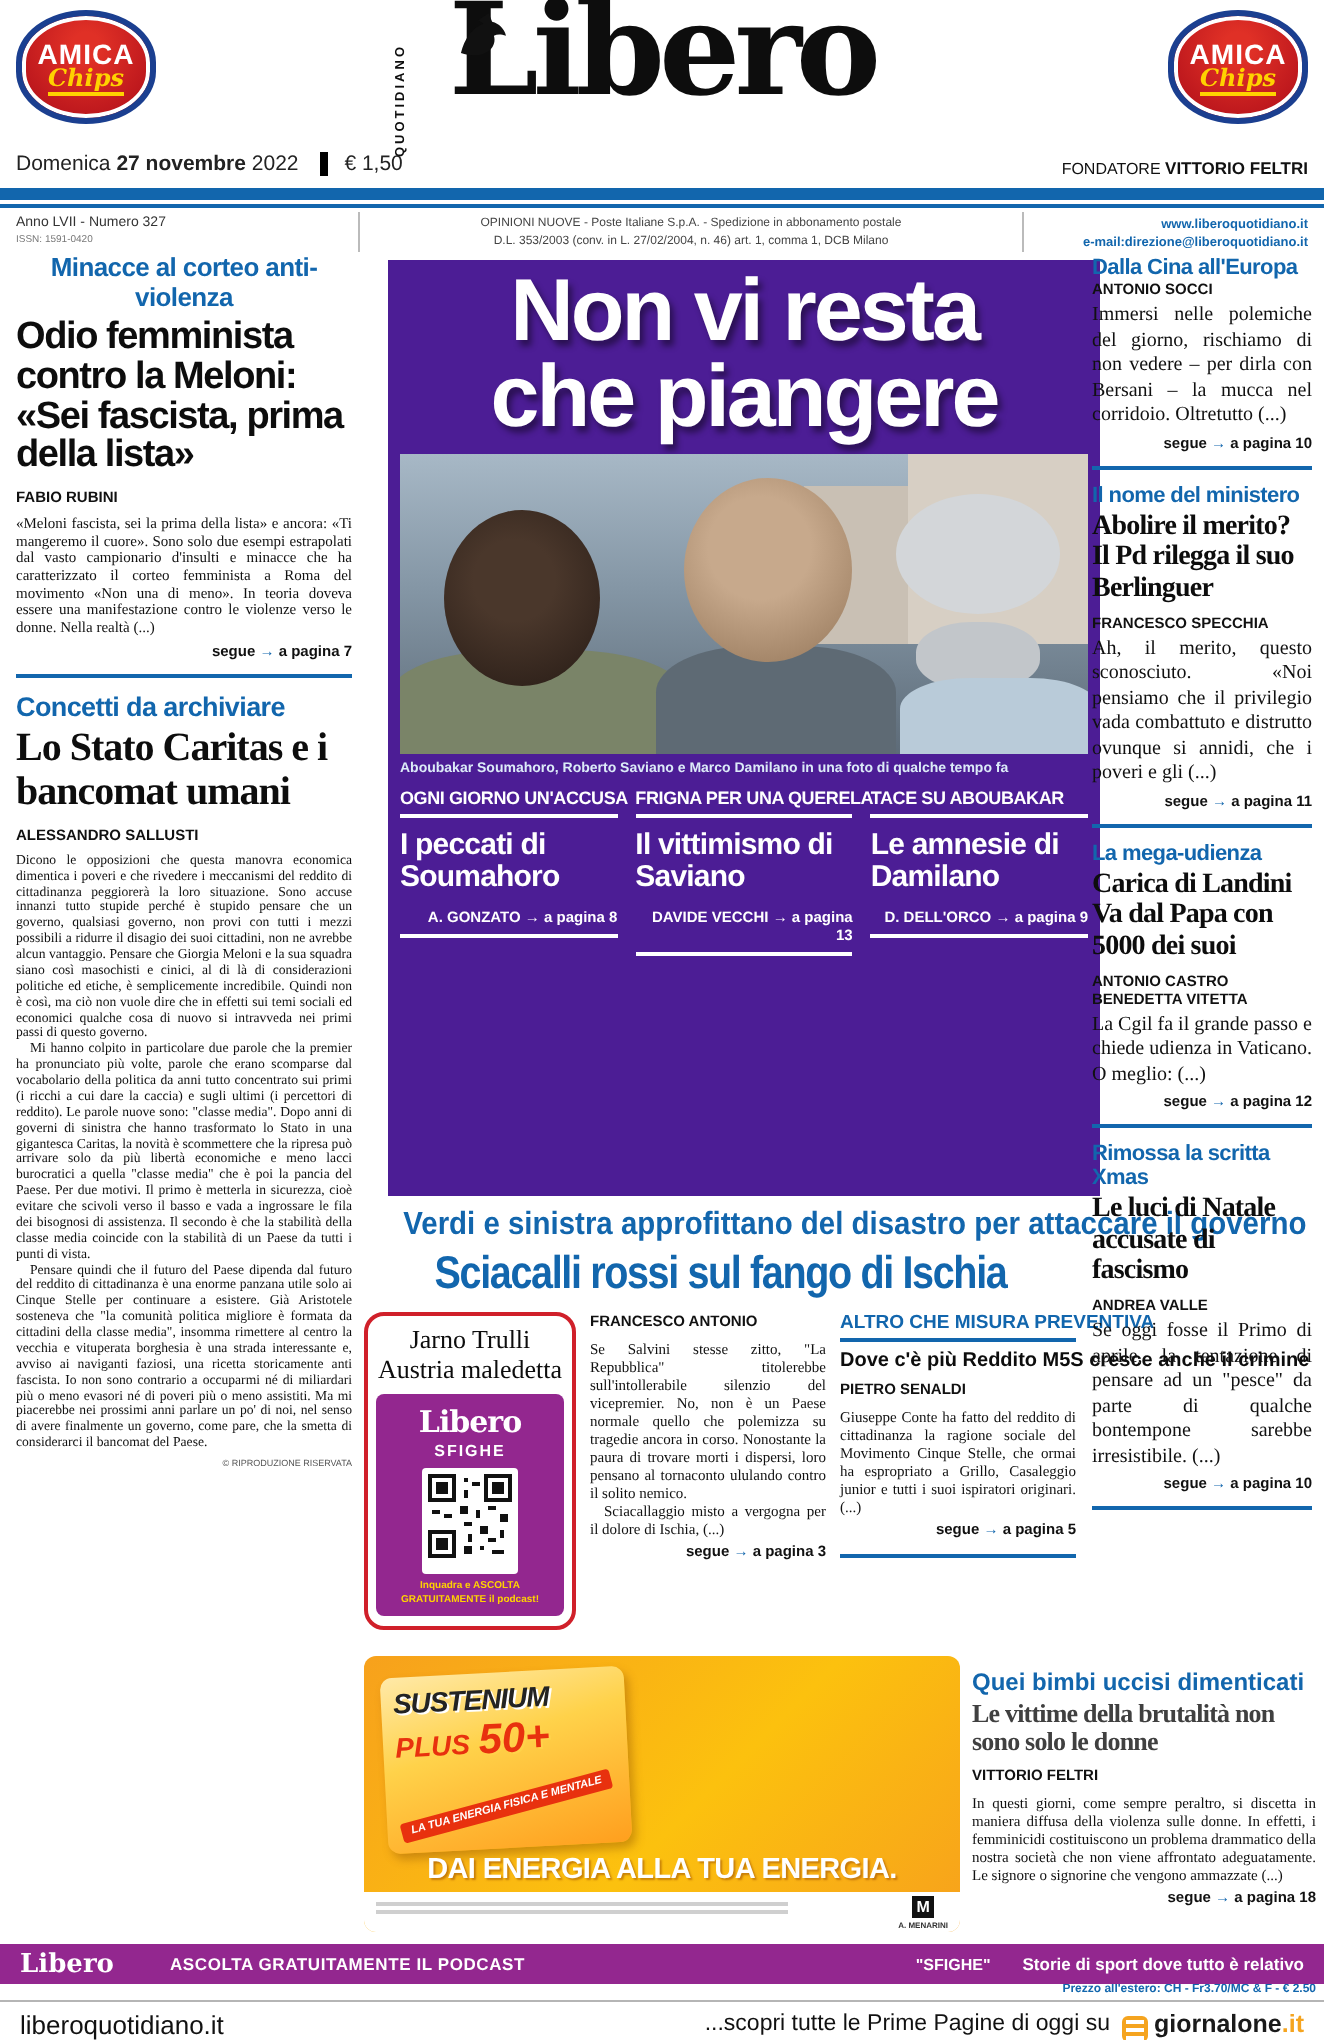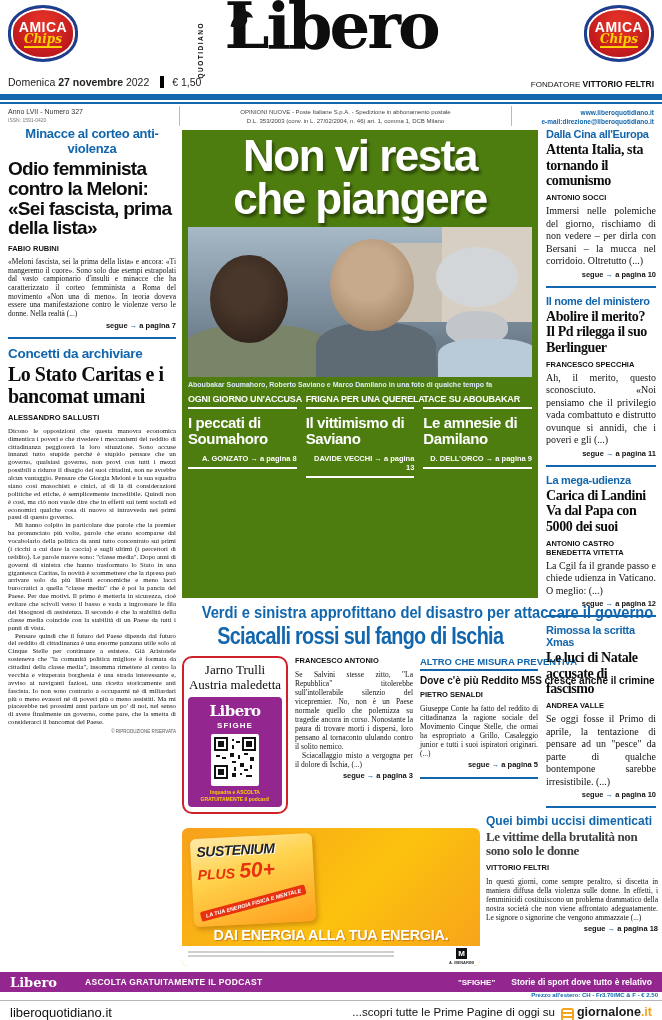--- a/index.html
+++ b/index.html
@@ -61,7 +61,7 @@
   .copyright { text-align:right; font-size:4.5px; color:#555; margin-top:3px; }
 
   
-  .hero { position:absolute; left:182px; top:4px; width:356px; height:468px; background:#4d7c0f; padding:4px 6px 6px; }
+  .hero { position:absolute; left:194px; top:4px; width:356px; height:468px; background:#4c1d95; padding:4px 6px 6px; }
   .hero .hl { text-align:center; color:#fff; font-weight:900; font-size:44px; letter-spacing:-1.5px; line-height:0.98;
               text-shadow:2px 3px 3px rgba(0,0,0,.45); }
   .photo { position:relative; width:344px; height:150px; margin-top:7px; overflow:hidden;

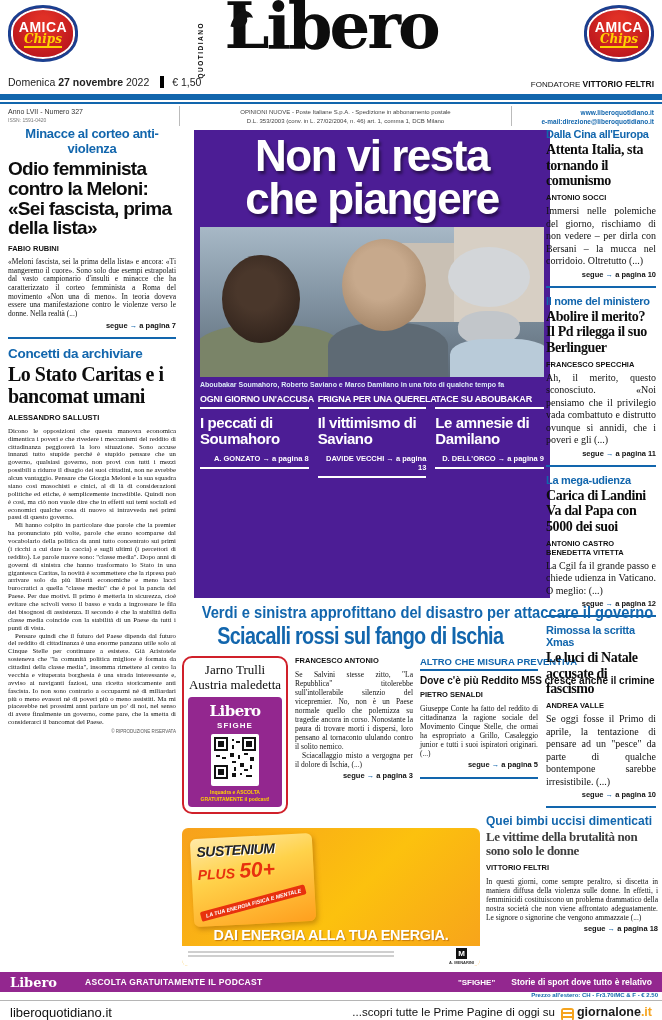--- a/index.html
+++ b/index.html
@@ -376,7 +376,6 @@
     <div class="rightcol">
       <article class="r-art">
         <div class="kicker k">Dalla Cina all'Europa</div>
-        <h3 class="h">Attenta Italia, sta tornando il comunismo</h3>
         <div class="authorln au">ANTONIO SOCCI</div>
         <div class="serifbody b">Immersi nelle polemiche del giorno, rischiamo di non vedere – per dirla con Bersani – la mucca nel corridoio. Oltretutto (...)</div>
         <div class="segline">

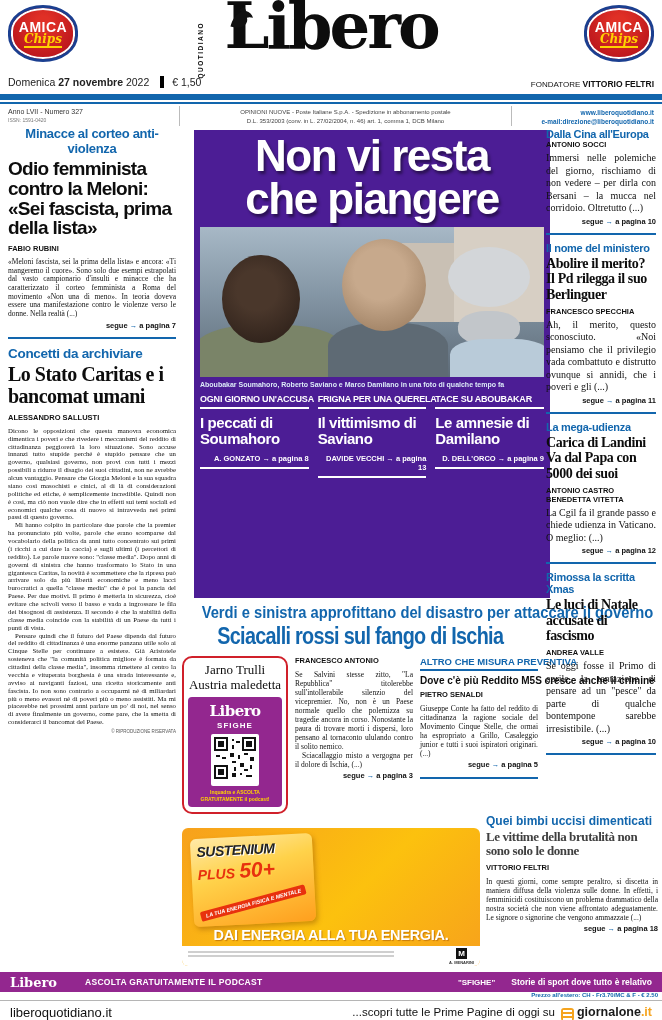--- a/index.html
+++ b/index.html
@@ -117,7 +117,7 @@
   .r-art .au { margin-bottom:3px; }
 
   
-  .feltri { position:absolute; left:486px; top:688px; width:172px; }
+  .feltri { position:absolute; left:486px; top:708px; width:172px; }
   .feltri .k { font-size:12px; }
   .feltri .h { font-family:Liberation Serif, serif; font-size:13px; font-weight:bold; letter-spacing:-0.4px;
                line-height:1.1; color:#404040; margin:2px 0 4px; }

